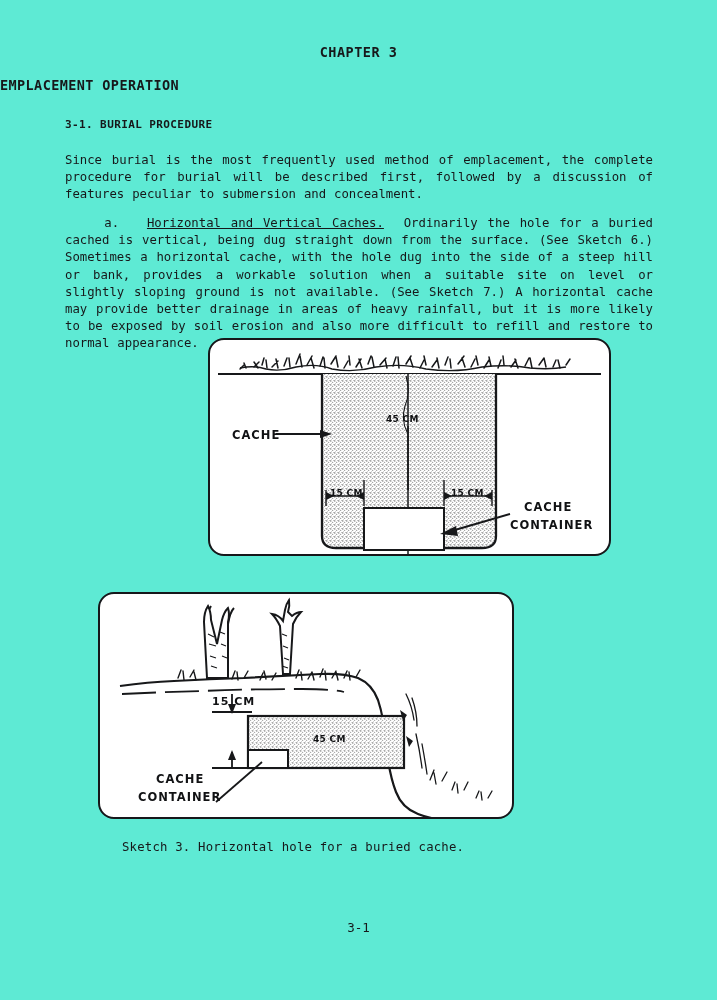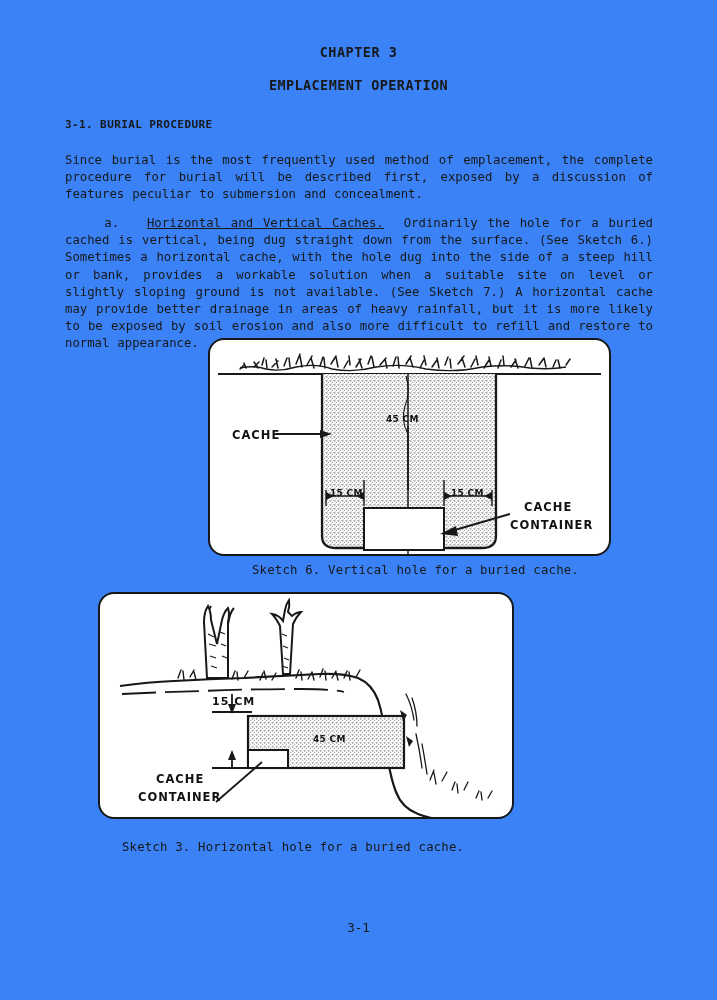--- a/index.html
+++ b/index.html
@@ -19,7 +19,7 @@
   .page {
     position: absolute;
     inset: 0;
-    background: #3b82f6;
+    background: #5eead4;
   }
 
   

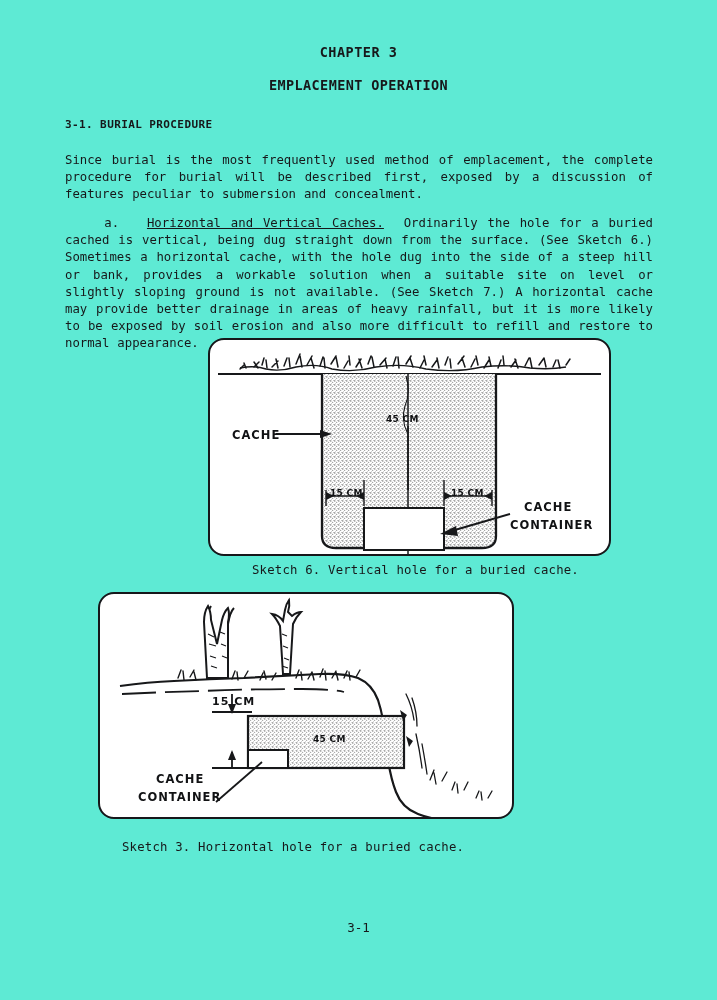--- a/index.html
+++ b/index.html
@@ -39,7 +39,7 @@
     top: 77px;
     left: 0;
     width: 717px;
-    text-align: center;
+    text-align: left;
     font-size: 13.5px;
     letter-spacing: 0.4px;
     font-weight: bold;

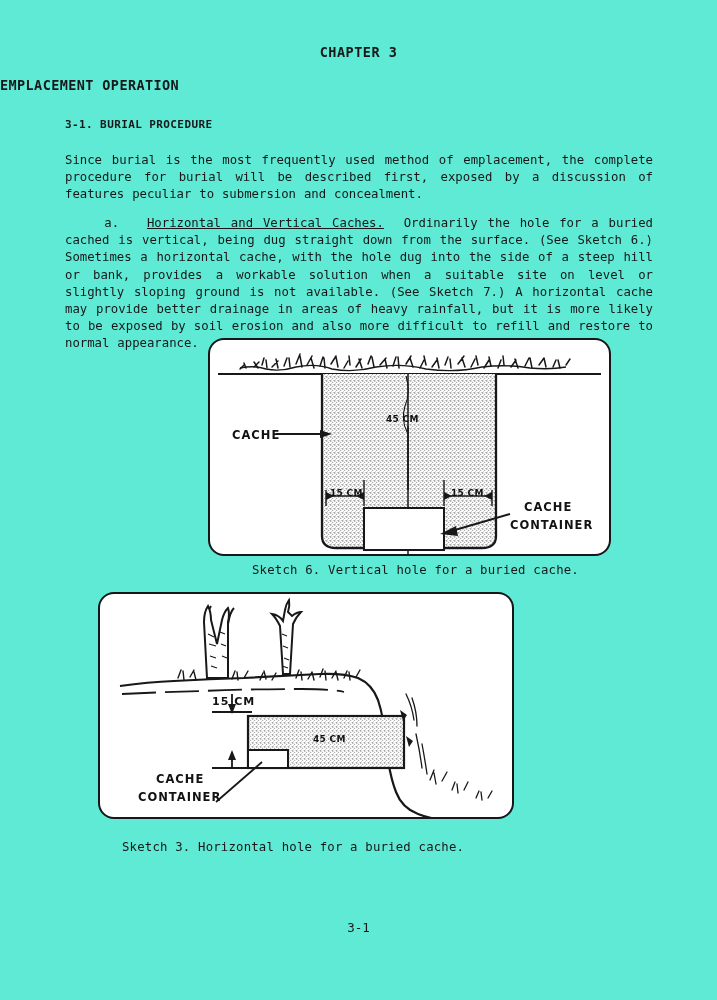--- a/index.html
+++ b/index.html
@@ -128,7 +128,7 @@
 
   <div class="section-heading">3-1.  BURIAL PROCEDURE</div>
 
-  <div class="para" id="para-1">Since burial is the most frequently used method of emplacement, the complete procedure for burial will be described first, exposed by a discussion of features peculiar to submersion and concealment.</div>
+  <div class="para" id="para-1">Since burial is the most frequently used method of emplacement, the complete procedure for burial will be described first, followed by a discussion of features peculiar to submersion and concealment.</div>
 
   <div class="para" id="para-2">
     <span class="indent"></span><span>a.</span>&nbsp;&nbsp;<span class="u">Horizontal and Vertical Caches.</span>&nbsp;&nbsp;<span>Ordinarily the hole for a buried cached is vertical, being dug straight down from the surface. (See Sketch 6.) Sometimes a horizontal cache, with the hole dug into the side of a steep hill or bank, provides a workable solution when a suitable site on level or slightly sloping ground is not available. (See Sketch 7.) A horizontal cache may provide better drainage in areas of heavy rainfall, but it is more likely to be exposed by soil erosion and also more difficult to refill and restore to normal appearance.</span>

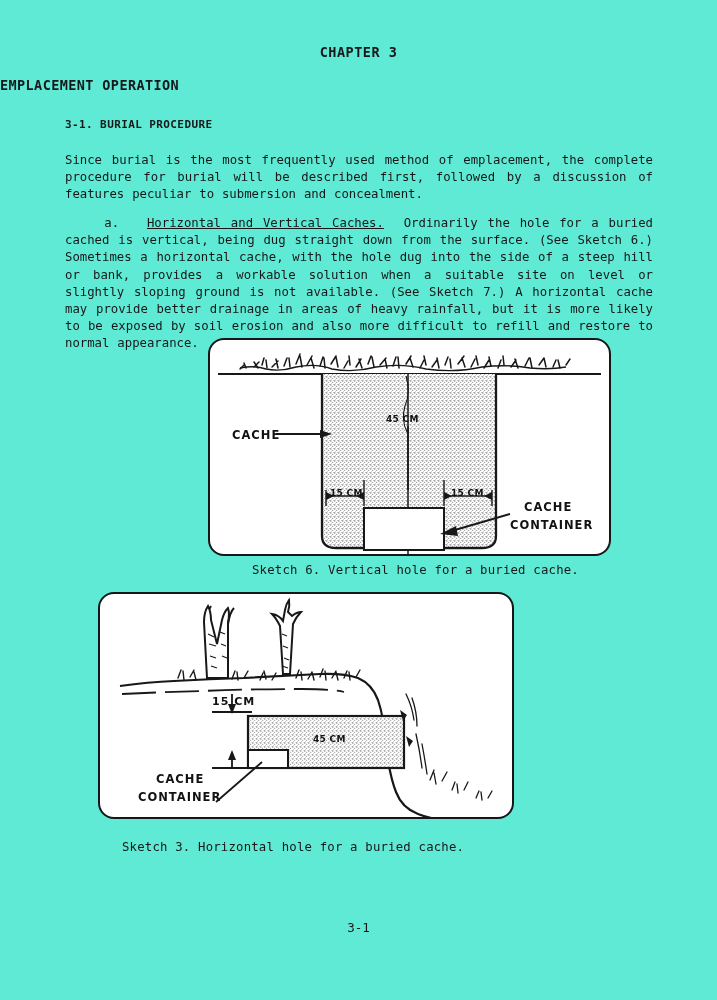--- a/index.html
+++ b/index.html
@@ -205,7 +205,6 @@
     <div class="dlabel" style="left:300px; top:178px;">CONTAINER</div>
   </div>
 
-  <div class="caption" id="sketch6-caption">Sketch 6.  Vertical hole for a buried cache.</div>
 
   <div class="sketch-box" id="sketch7-box">
     <svg width="412" height="223" viewBox="0 0 412 223">

